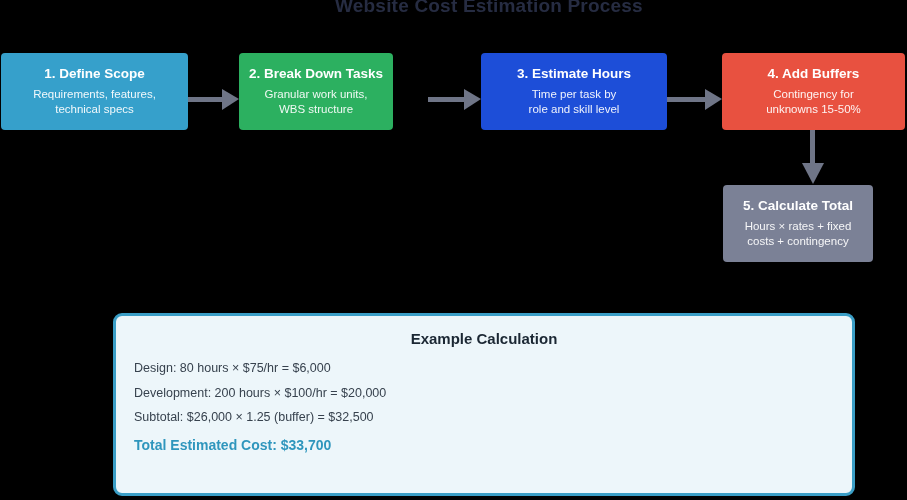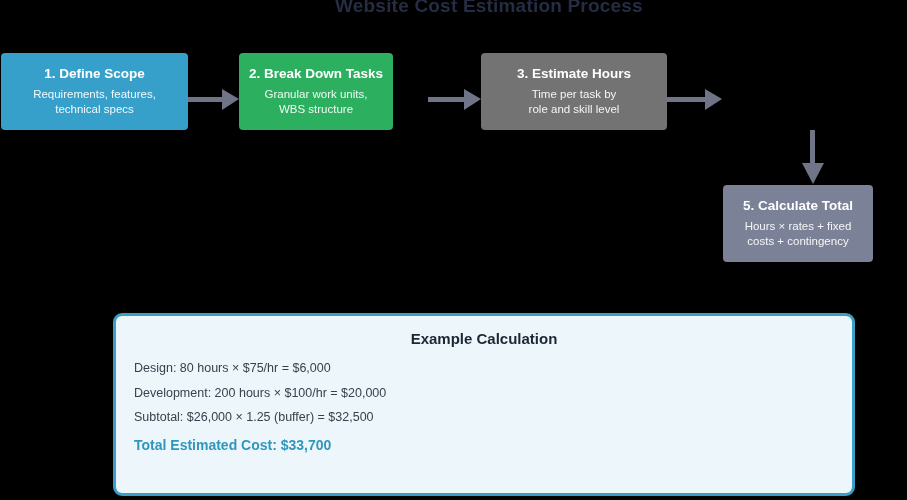--- a/index.html
+++ b/index.html
@@ -140,7 +140,7 @@
 WBS structure</div>
   </div>
 
-  <div class="step step-3" style="background-color: #737373;">
+  <div class="step step-3" style="background-color: #1d4ed8;">
     <div class="step-title">3. Estimate Hours</div>
     <div class="step-sub">Time per task by
 role and skill level</div>

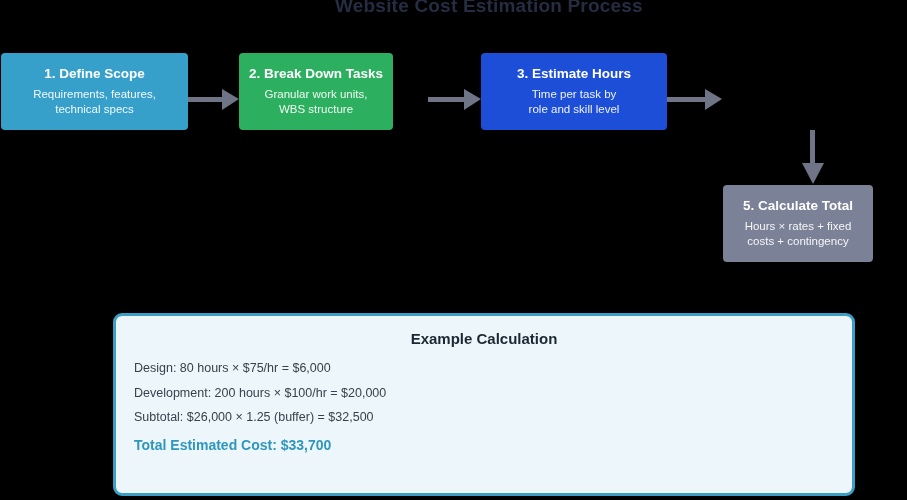--- a/index.html
+++ b/index.html
@@ -146,6 +146,11 @@
 role and skill level</div>
   </div>
 
+  <div class="step step-4" style="background-color: rgb(232, 81, 64);">
+    <div class="step-title">4. Add Buffers</div>
+    <div class="step-sub">Contingency for
+unknowns 15-50%</div>
+  </div>
 
   <div class="step step-5" style="background-color: rgb(123, 129, 150);">
     <div class="step-title">5. Calculate Total</div>

